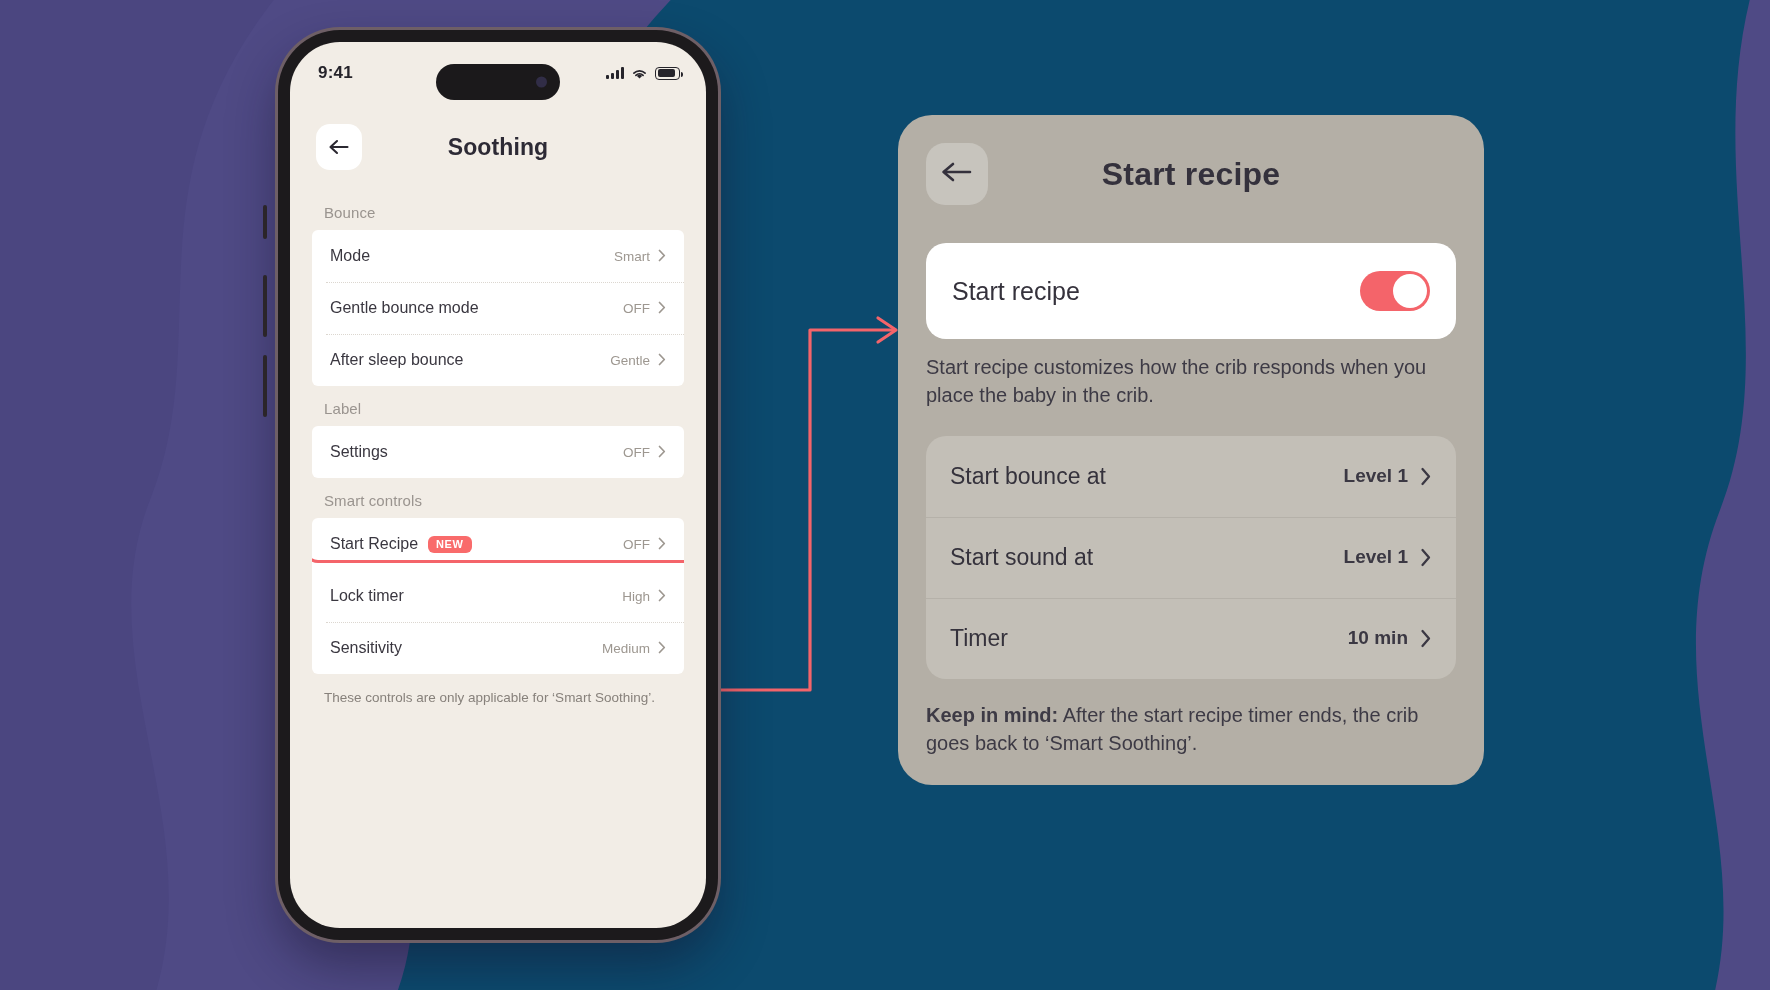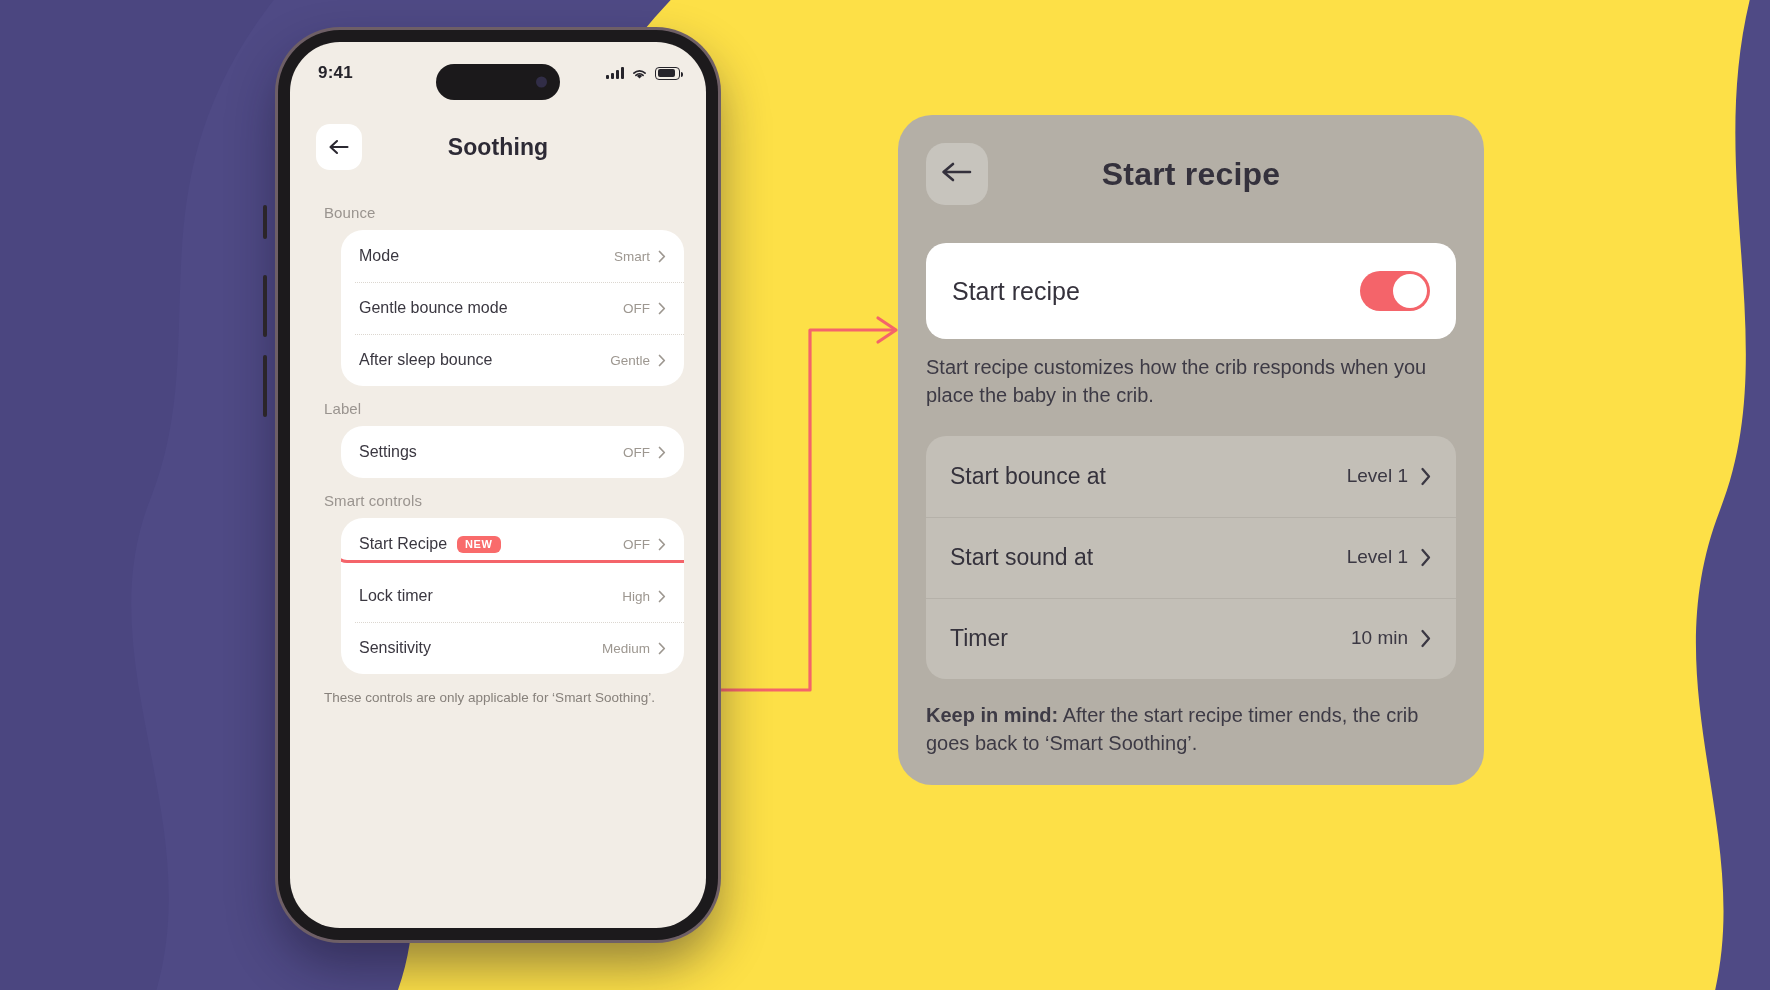--- a/index.html
+++ b/index.html
@@ -11,7 +11,7 @@
   #stage {
     position: relative;
     width: 1770px; height: 990px;
-    background: #fde047;
+    background: #0c4a6e;
     overflow: hidden;
   }
   #waves { position: absolute; inset: 0; width: 1770px; height: 990px; }

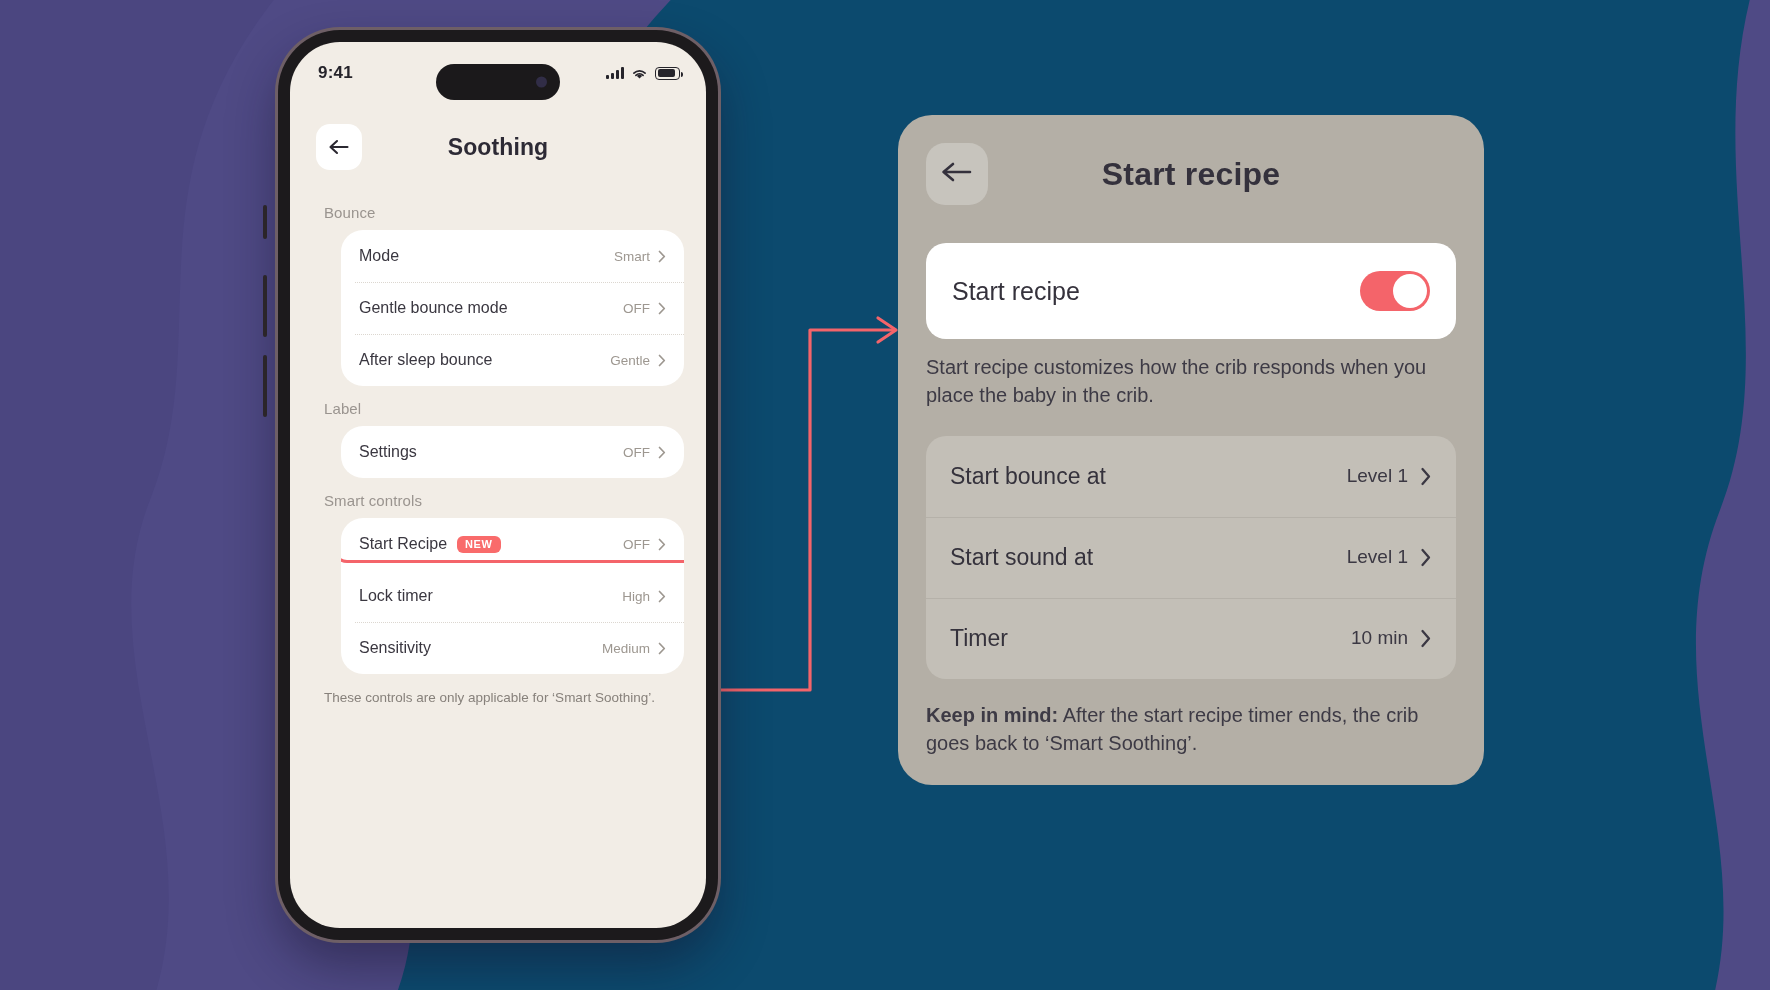--- a/index.html
+++ b/index.html
@@ -100,7 +100,7 @@
     font-size: 15px; color: #9a948f; padding: 14px 12px 9px 12px; letter-spacing: .1px;
   }
   .card {
-    background: #ffffff; border-radius: 22px; overflow: hidden; margin-left: 29px;
+    background: #ffffff; border-radius: 6px; overflow: hidden;
   }
   .row {
     display: flex; align-items: center; justify-content: space-between;

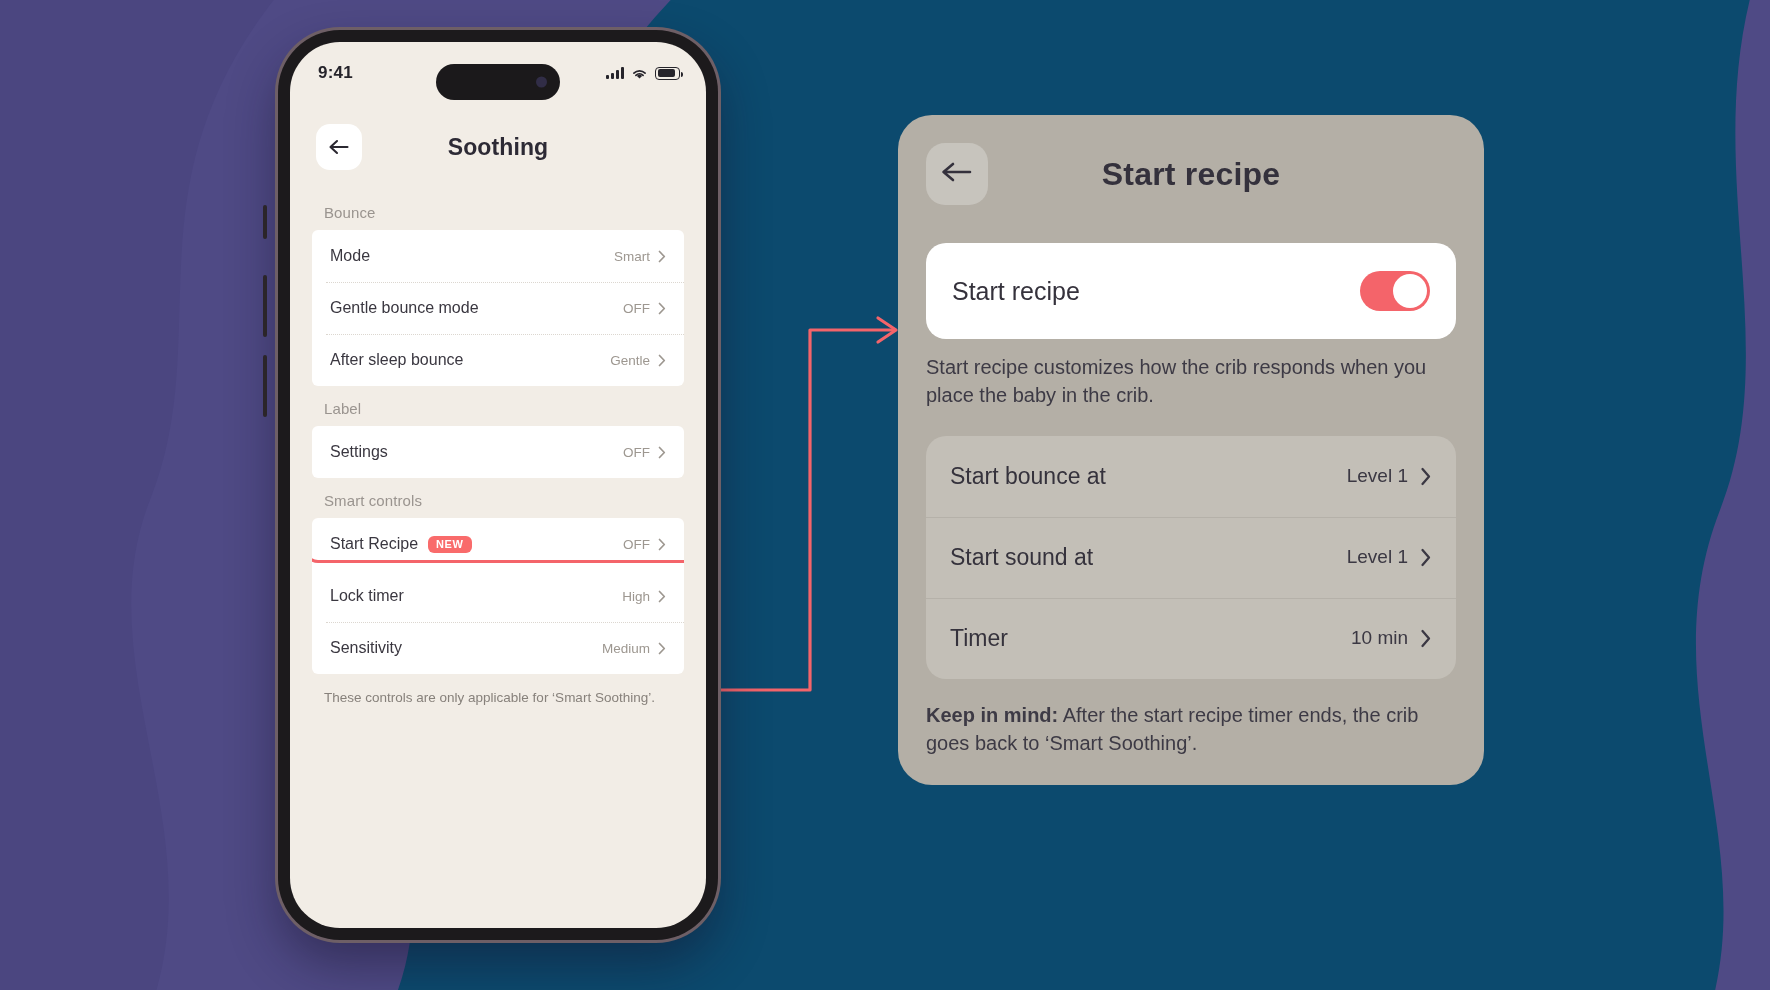--- a/index.html
+++ b/index.html
@@ -111,7 +111,7 @@
     border-top: 1.5px dotted #dcd7d0;
   }
   .row-label { font-size: 16px; color: #3a3740; display: flex; align-items: center; gap: 10px; }
-  .row-right { display: flex; align-items: center; gap: 8px; }
+  .row-right { display: flex; gap: 8px; }
   .row-value { font-size: 13.5px; color: #9d9790; }
   .chev { color: #9d9790; display: flex; }
   .row.disabled .row-label { color: #c1bcb6; }

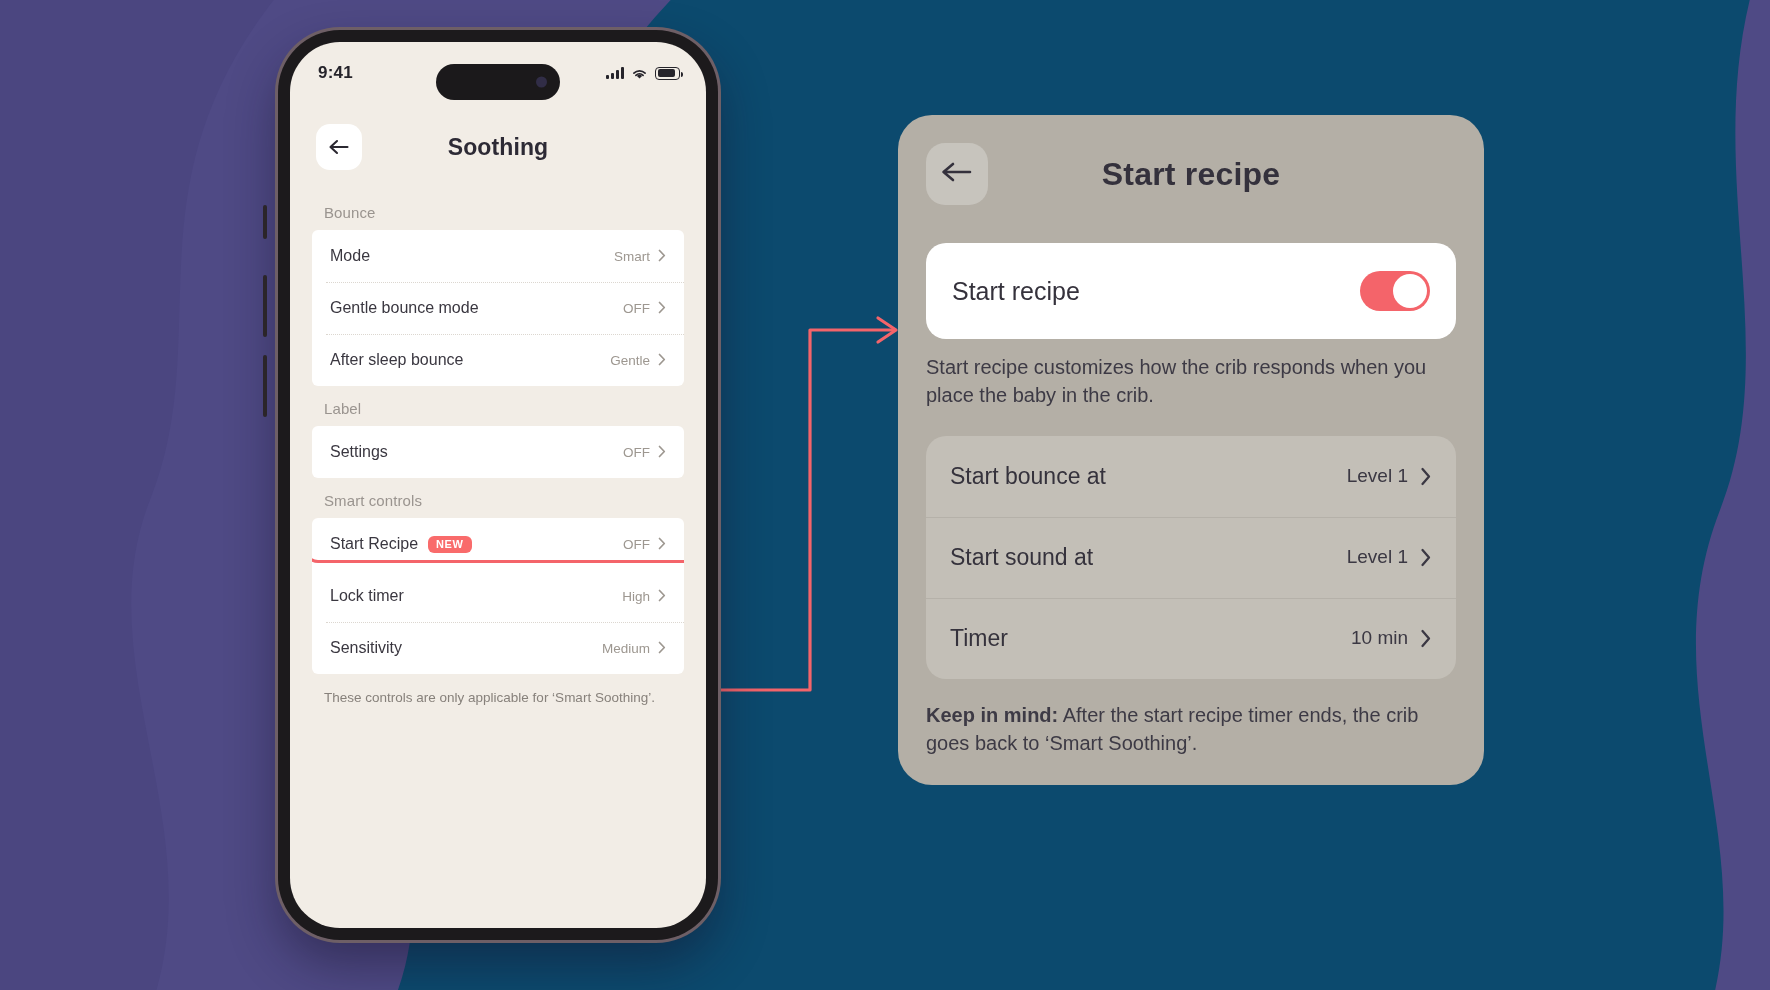--- a/index.html
+++ b/index.html
@@ -185,7 +185,7 @@
   }
   .prow-label { font-size: 23px; color: #35323c; }
   .prow-right { display: flex; align-items: center; gap: 12px; }
-  .prow-value { font-size: 19px; font-weight: 400; color: #3b3843; }
+  .prow-value { font-size: 19px; font-weight: 700; color: #3b3843; }
   .prow-chev { display: flex; color: #3b3843; }
   #panel-note {
     margin-top: 22px; font-size: 20px; line-height: 1.42; color: #3d3a45;

